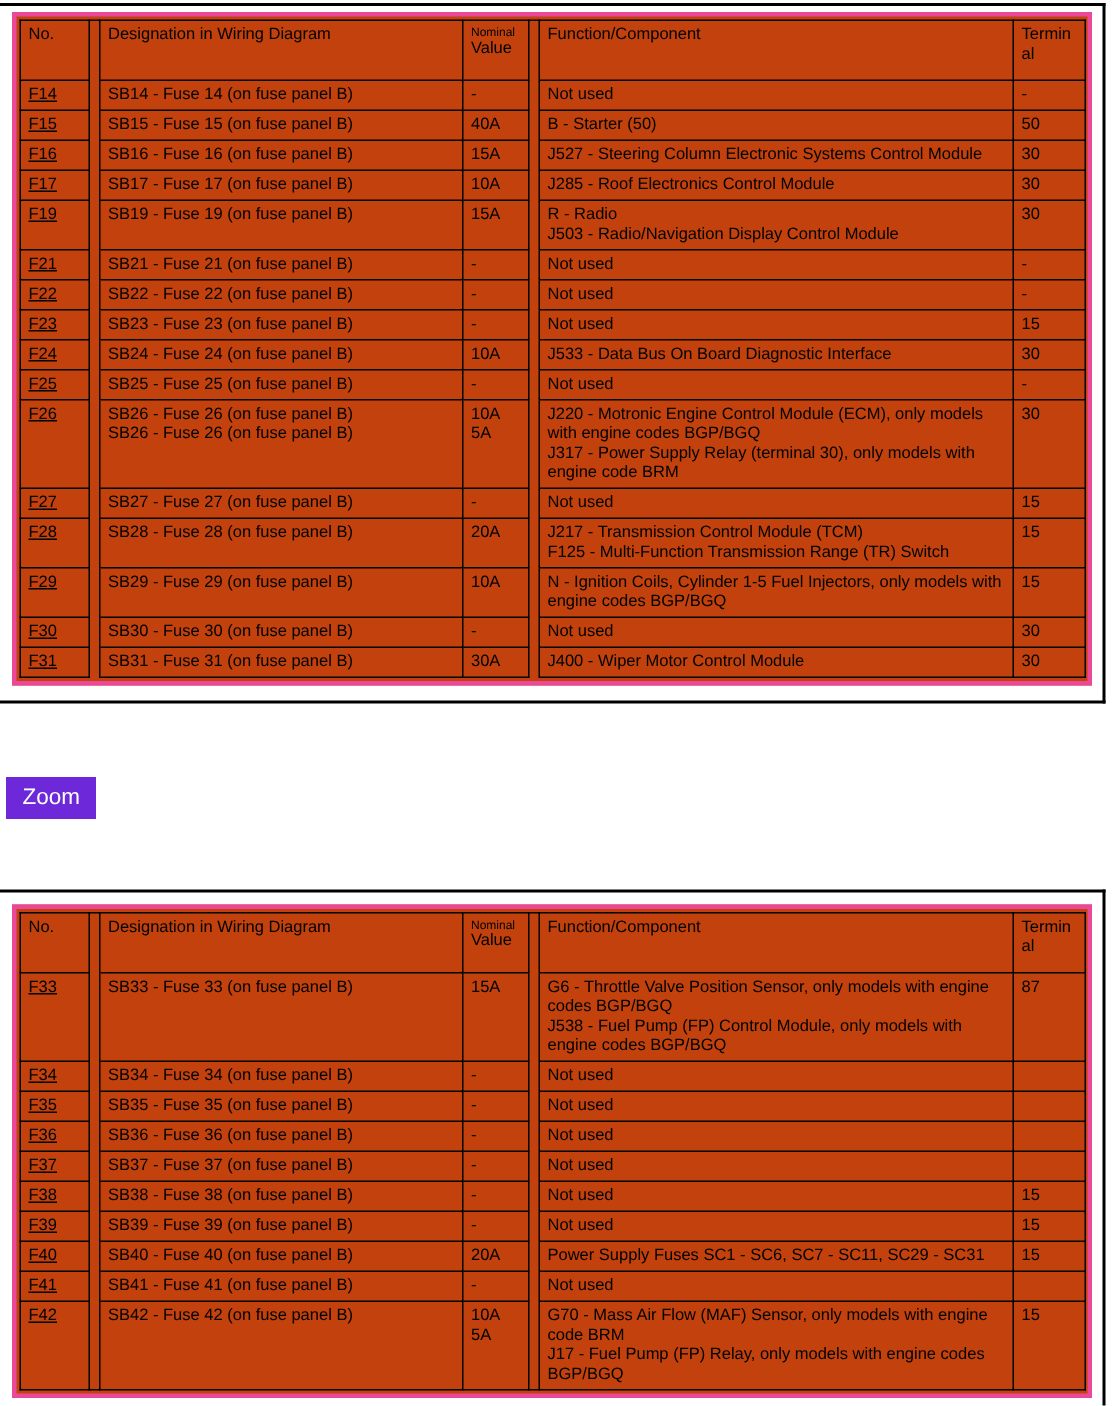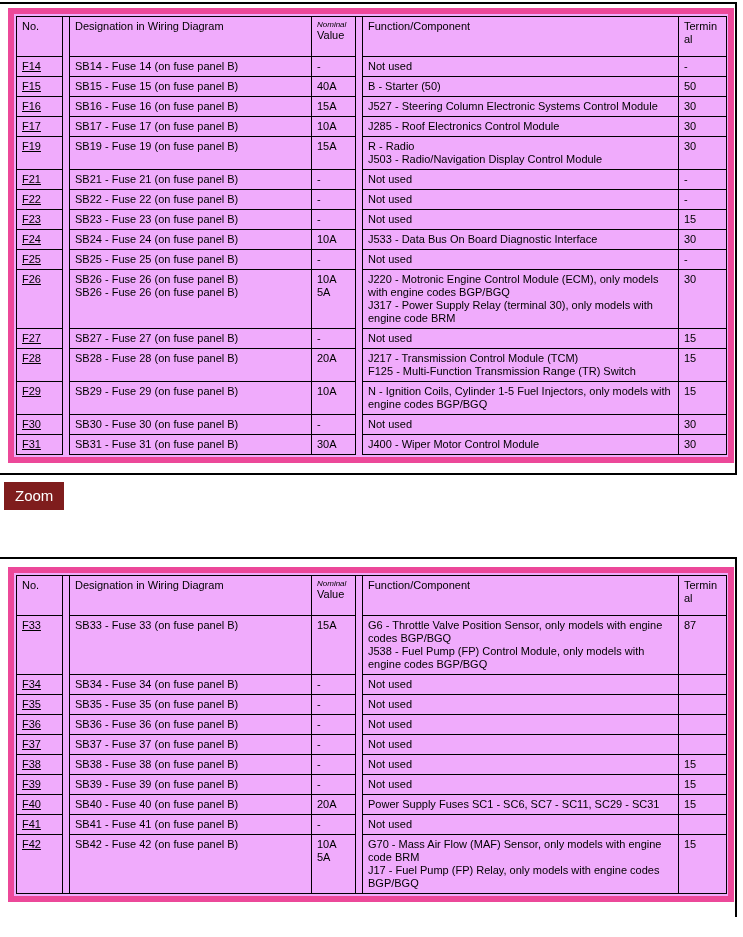--- a/index.html
+++ b/index.html
@@ -16,11 +16,11 @@
   .region1{margin-top:2px;}
   .region2{margin-top:47px;border-bottom:none;height:340px;padding-top:8px;}
   .tbox{
-    border:6px solid #ec4899;
+    border:3px solid #ec4899;
     padding:2px;
     width:710px;
     box-sizing:content-box;
-    background:#f0abfc;
+    background:#c2410c;
   }
   table.fuse{
     border-collapse:collapse;table-layout:fixed;width:710px;

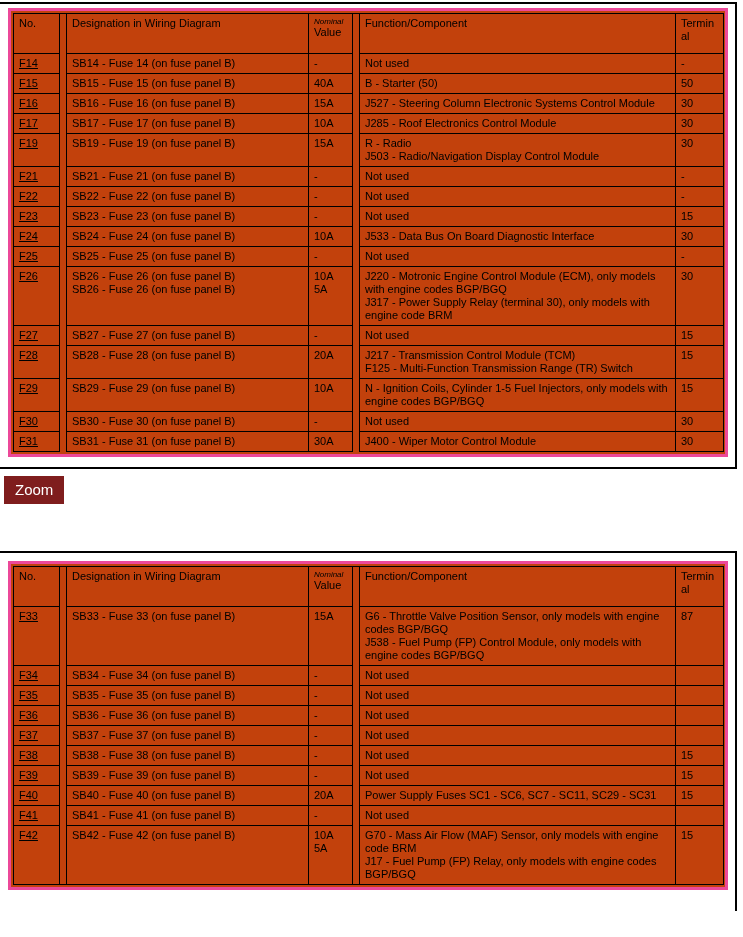--- a/index.html
+++ b/index.html
@@ -37,7 +37,7 @@
   th.c-val{padding:2px 2px;}
   td.c-val,td.c-term{text-align:center;}
   td.c-no{padding-left:6px;text-decoration:underline;}
-  .nom-top{font-size:8px;line-height:9px;font-style:italic;}
+  .nom-top{font-size:8px;line-height:9px;}
   .toolbar{margin:7px 0 0 4px;display:flex;gap:4px;}
   .btn{
     display:inline-block;border:none;cursor:pointer;

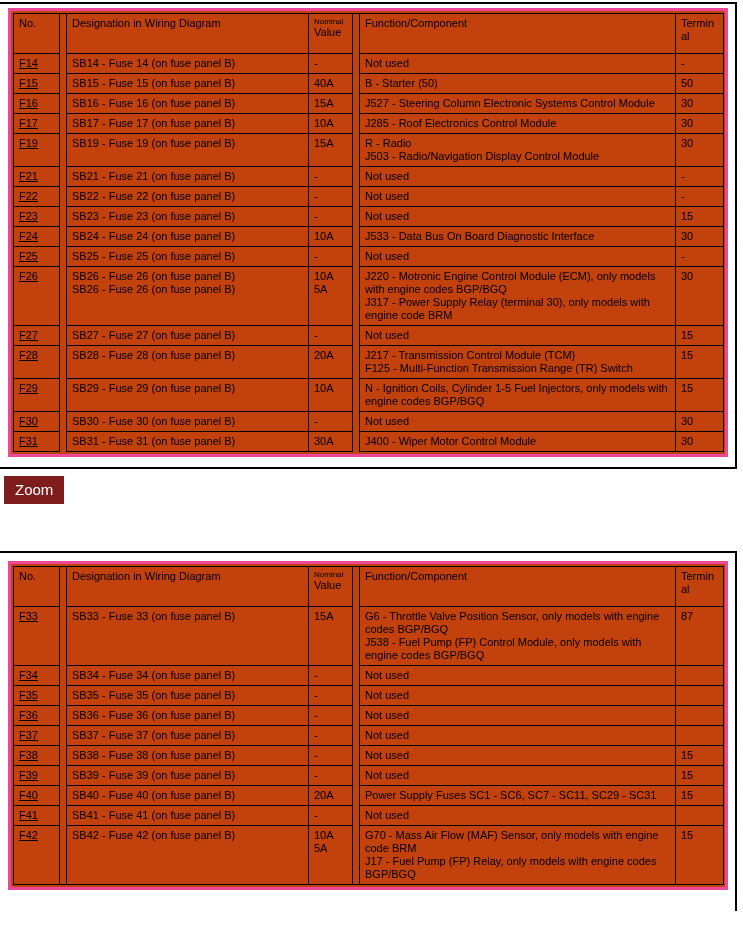--- a/index.html
+++ b/index.html
@@ -327,7 +327,7 @@
 </div>
 
 <div class="toolbar">
-  <button class="btn" style="background: #7f1d1d; color: rgb(255, 255, 255);">Zoom</button>
+  <button class="btn" style="background: #6d28d9; color: rgb(255, 255, 255); margin-top: 42px;">Zoom</button>
 </div>
 
 <div class="region region2">

